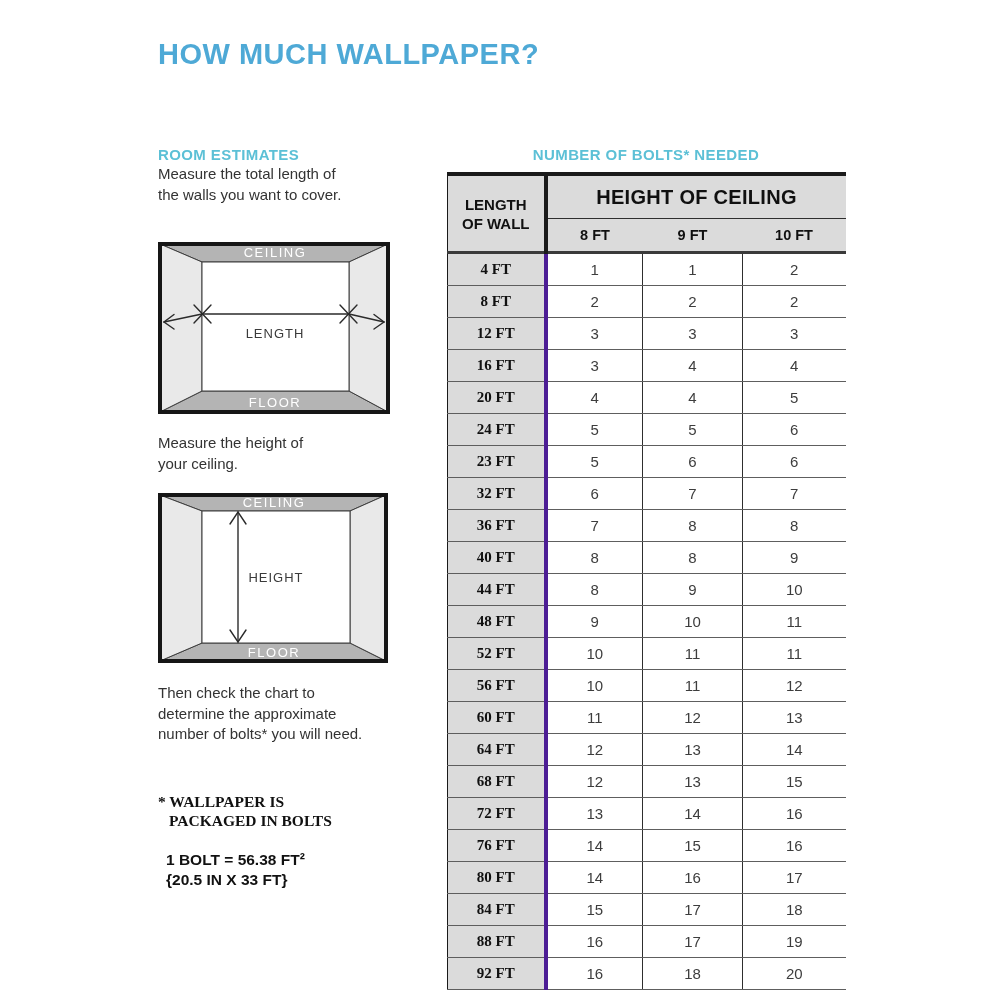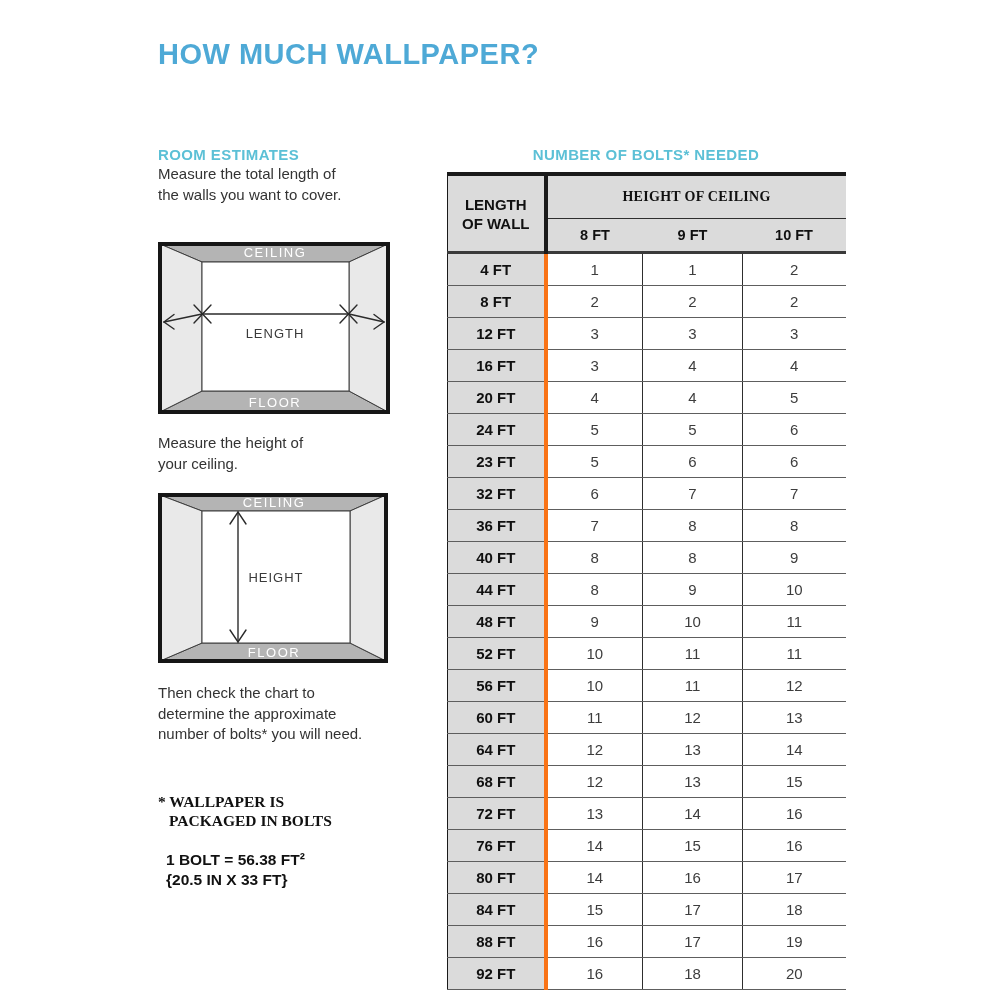--- a/index.html
+++ b/index.html
@@ -73,9 +73,8 @@
     font-size: 15px; line-height: 19px; white-space: pre-line;
   }
   th.group {
-    height: 40px; font-size: 14px; letter-spacing: 0.3px;
+    height: 40px; font-size: 20px; letter-spacing: 0.3px;
     border-bottom: 1.5px solid #2e2e2e;
-    font-family: Liberation Serif, serif;
   }
   tr.subrow th { height: 30px; font-size: 14.5px; border-bottom: 3px solid #3a3a3a; }
 

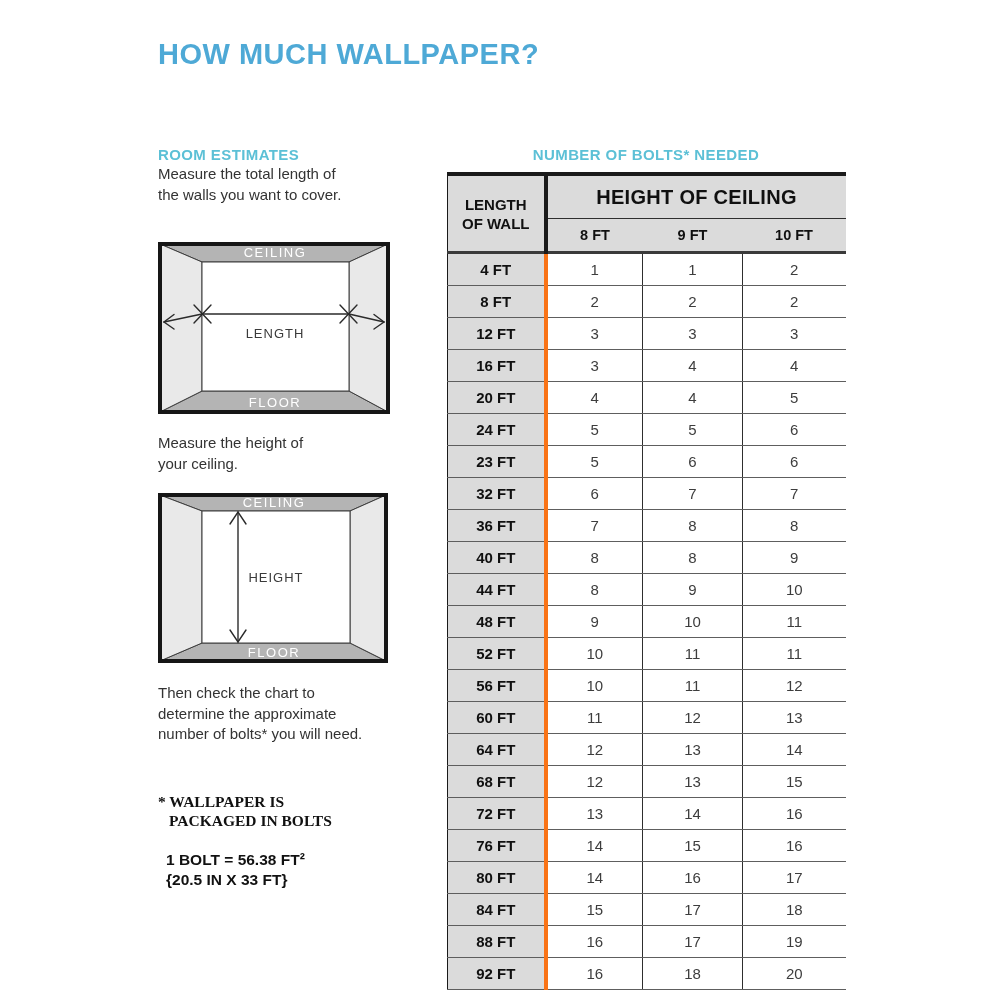--- a/index.html
+++ b/index.html
@@ -86,7 +86,8 @@
   table.bolts tbody td.wall {
     background: var(--table-header-bg, #DBDBDB);
     font-weight: 700; color: #101010;
-    border-right: 4px solid #f97316;
+    border-right: 4px solid #4c1d95;
+    font-family: Liberation Serif, serif;
   }
   table.bolts tbody td.c3, table.bolts tbody td.c4 { border-left: 1.3px solid #2e2e2e; }
 </style>

